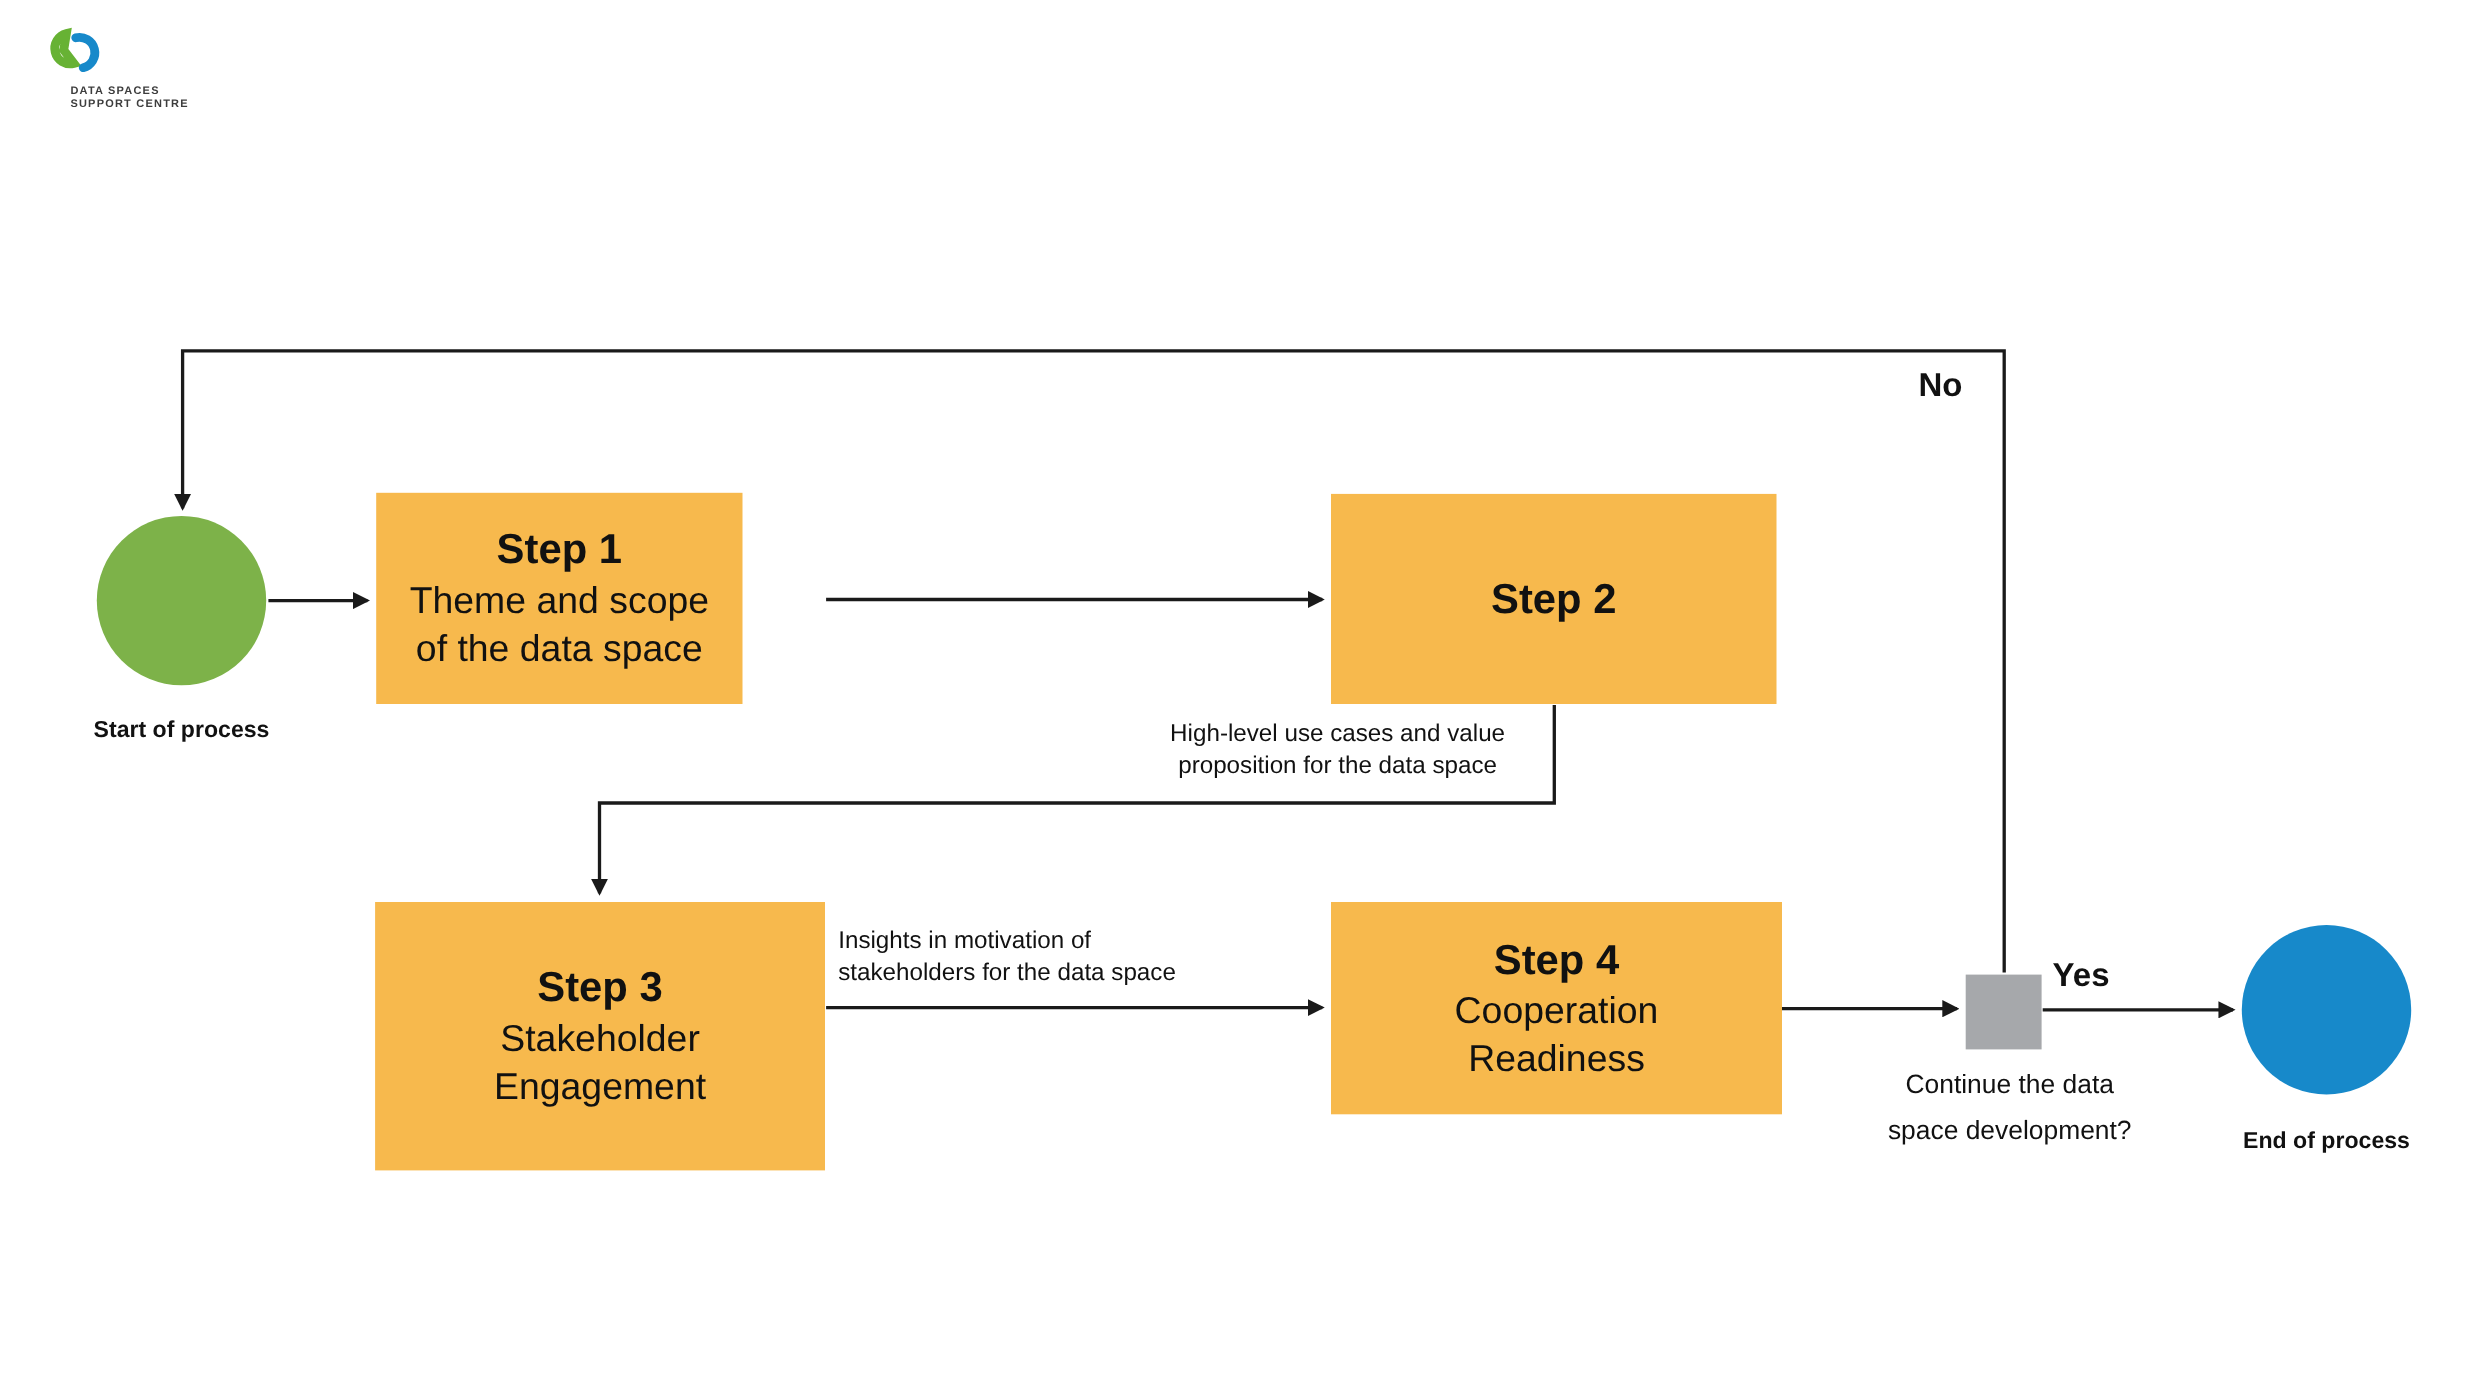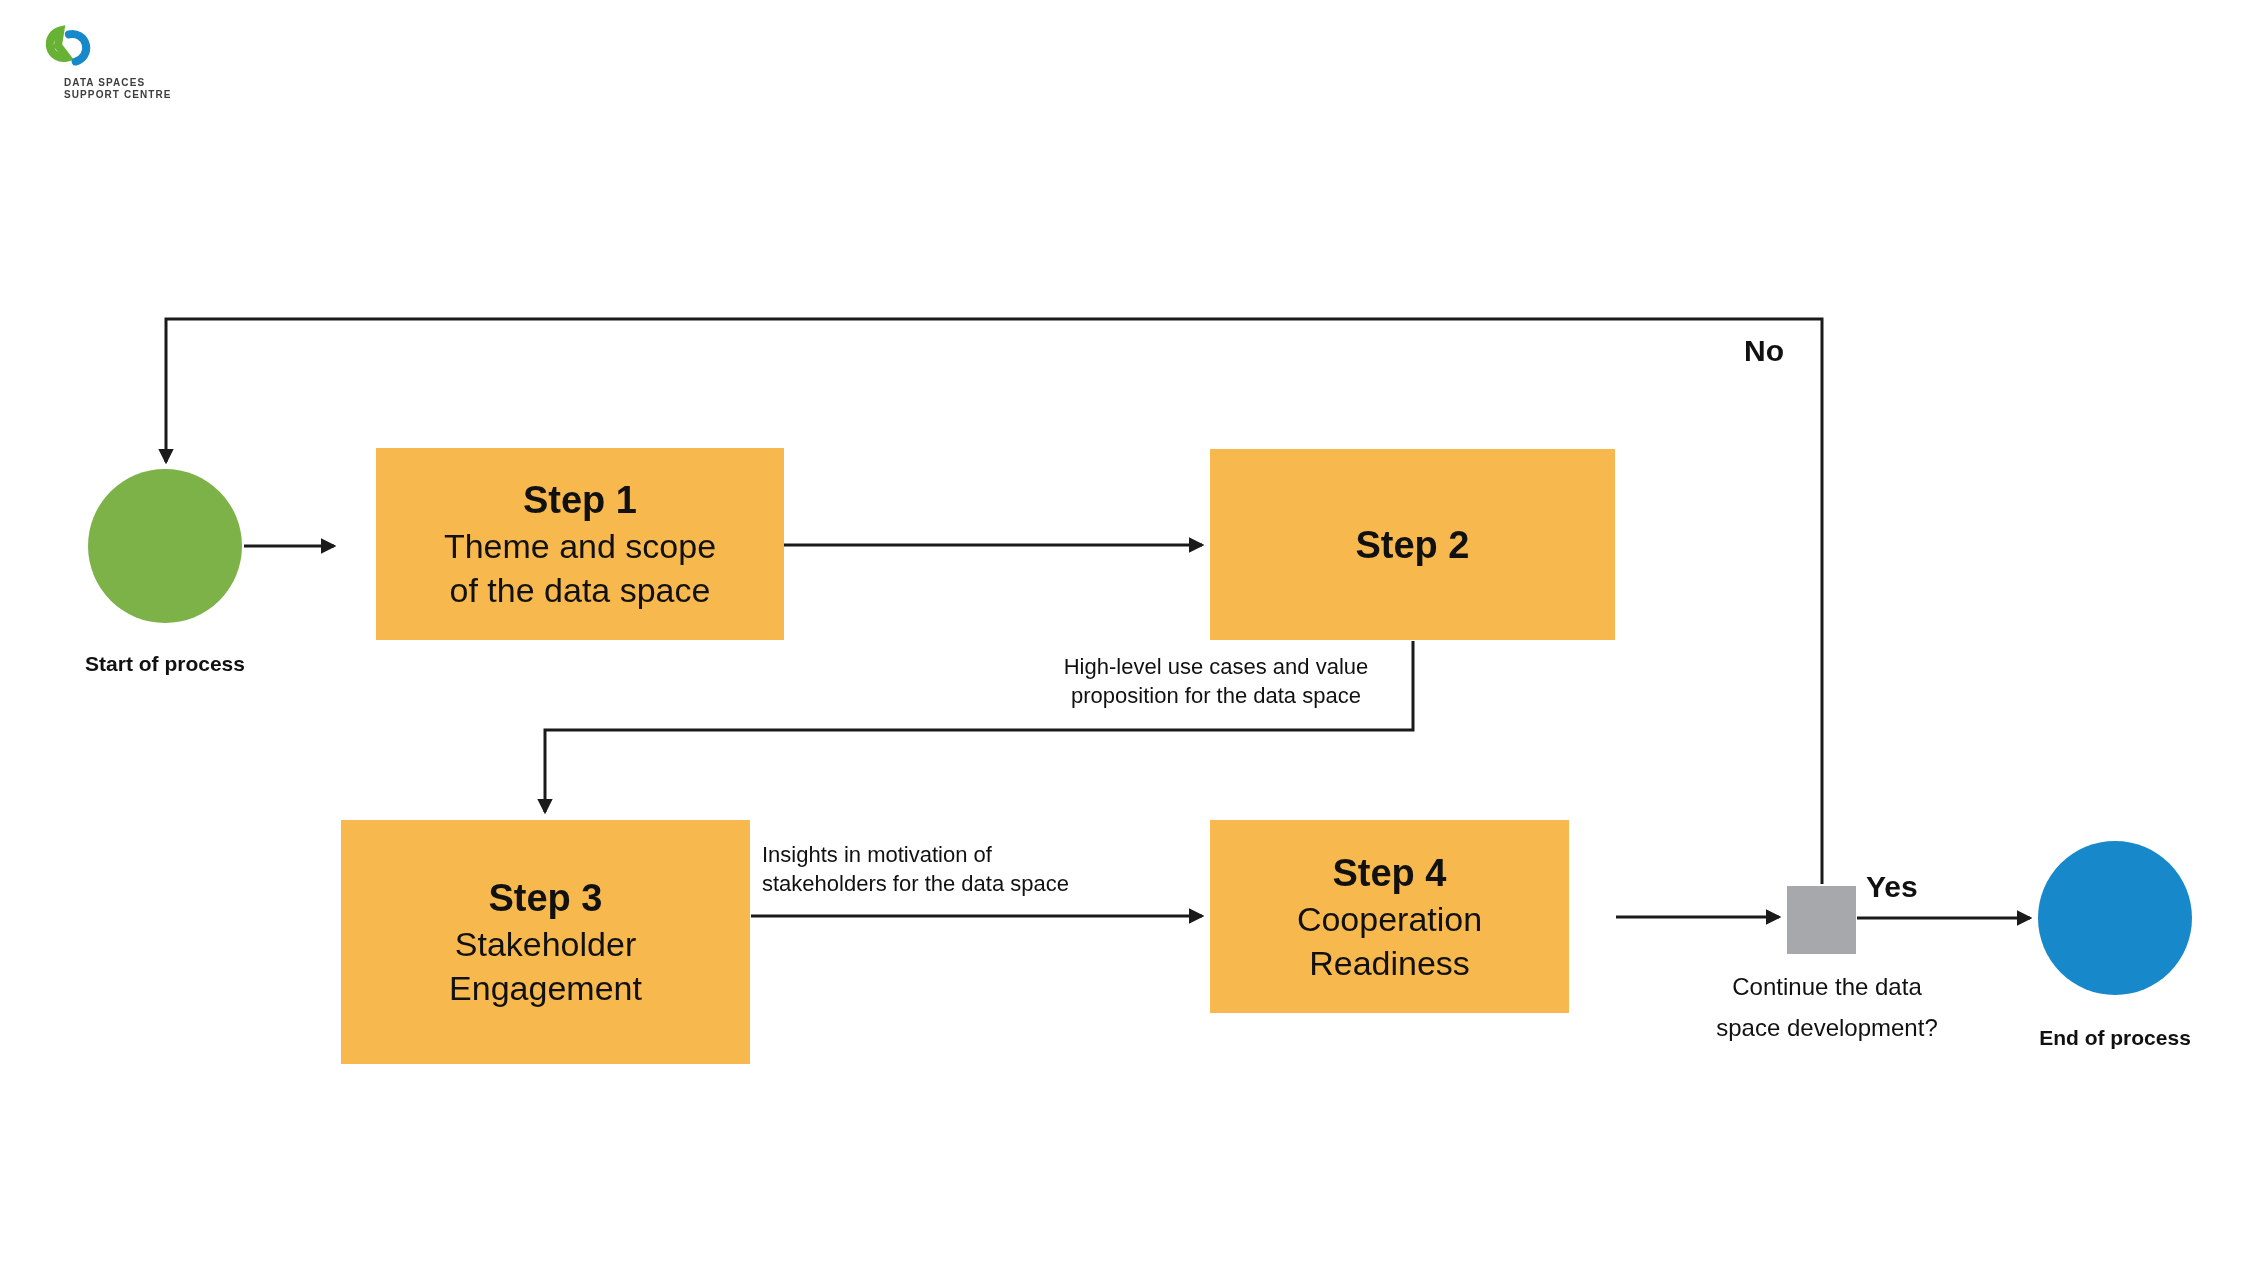--- a/index.html
+++ b/index.html
@@ -19,7 +19,7 @@
   }
   .step-title{font-weight:700;font-size:38px;line-height:48px;}
   .step-body{font-size:34px;line-height:44px;white-space:pre-line;}
-  #step1{left:342px;top:448px;width:408px;height:192px;margin-left:34px;}
+  #step1{left:342px;top:448px;width:333px;height:192px;}
   #step2{left:1210px;top:449px;width:405px;height:191px;gap:24px;}
   #step3{left:341px;top:820px;width:409px;height:244px;}
   #step4{left:1210px;top:820px;width:359px;height:193px;}

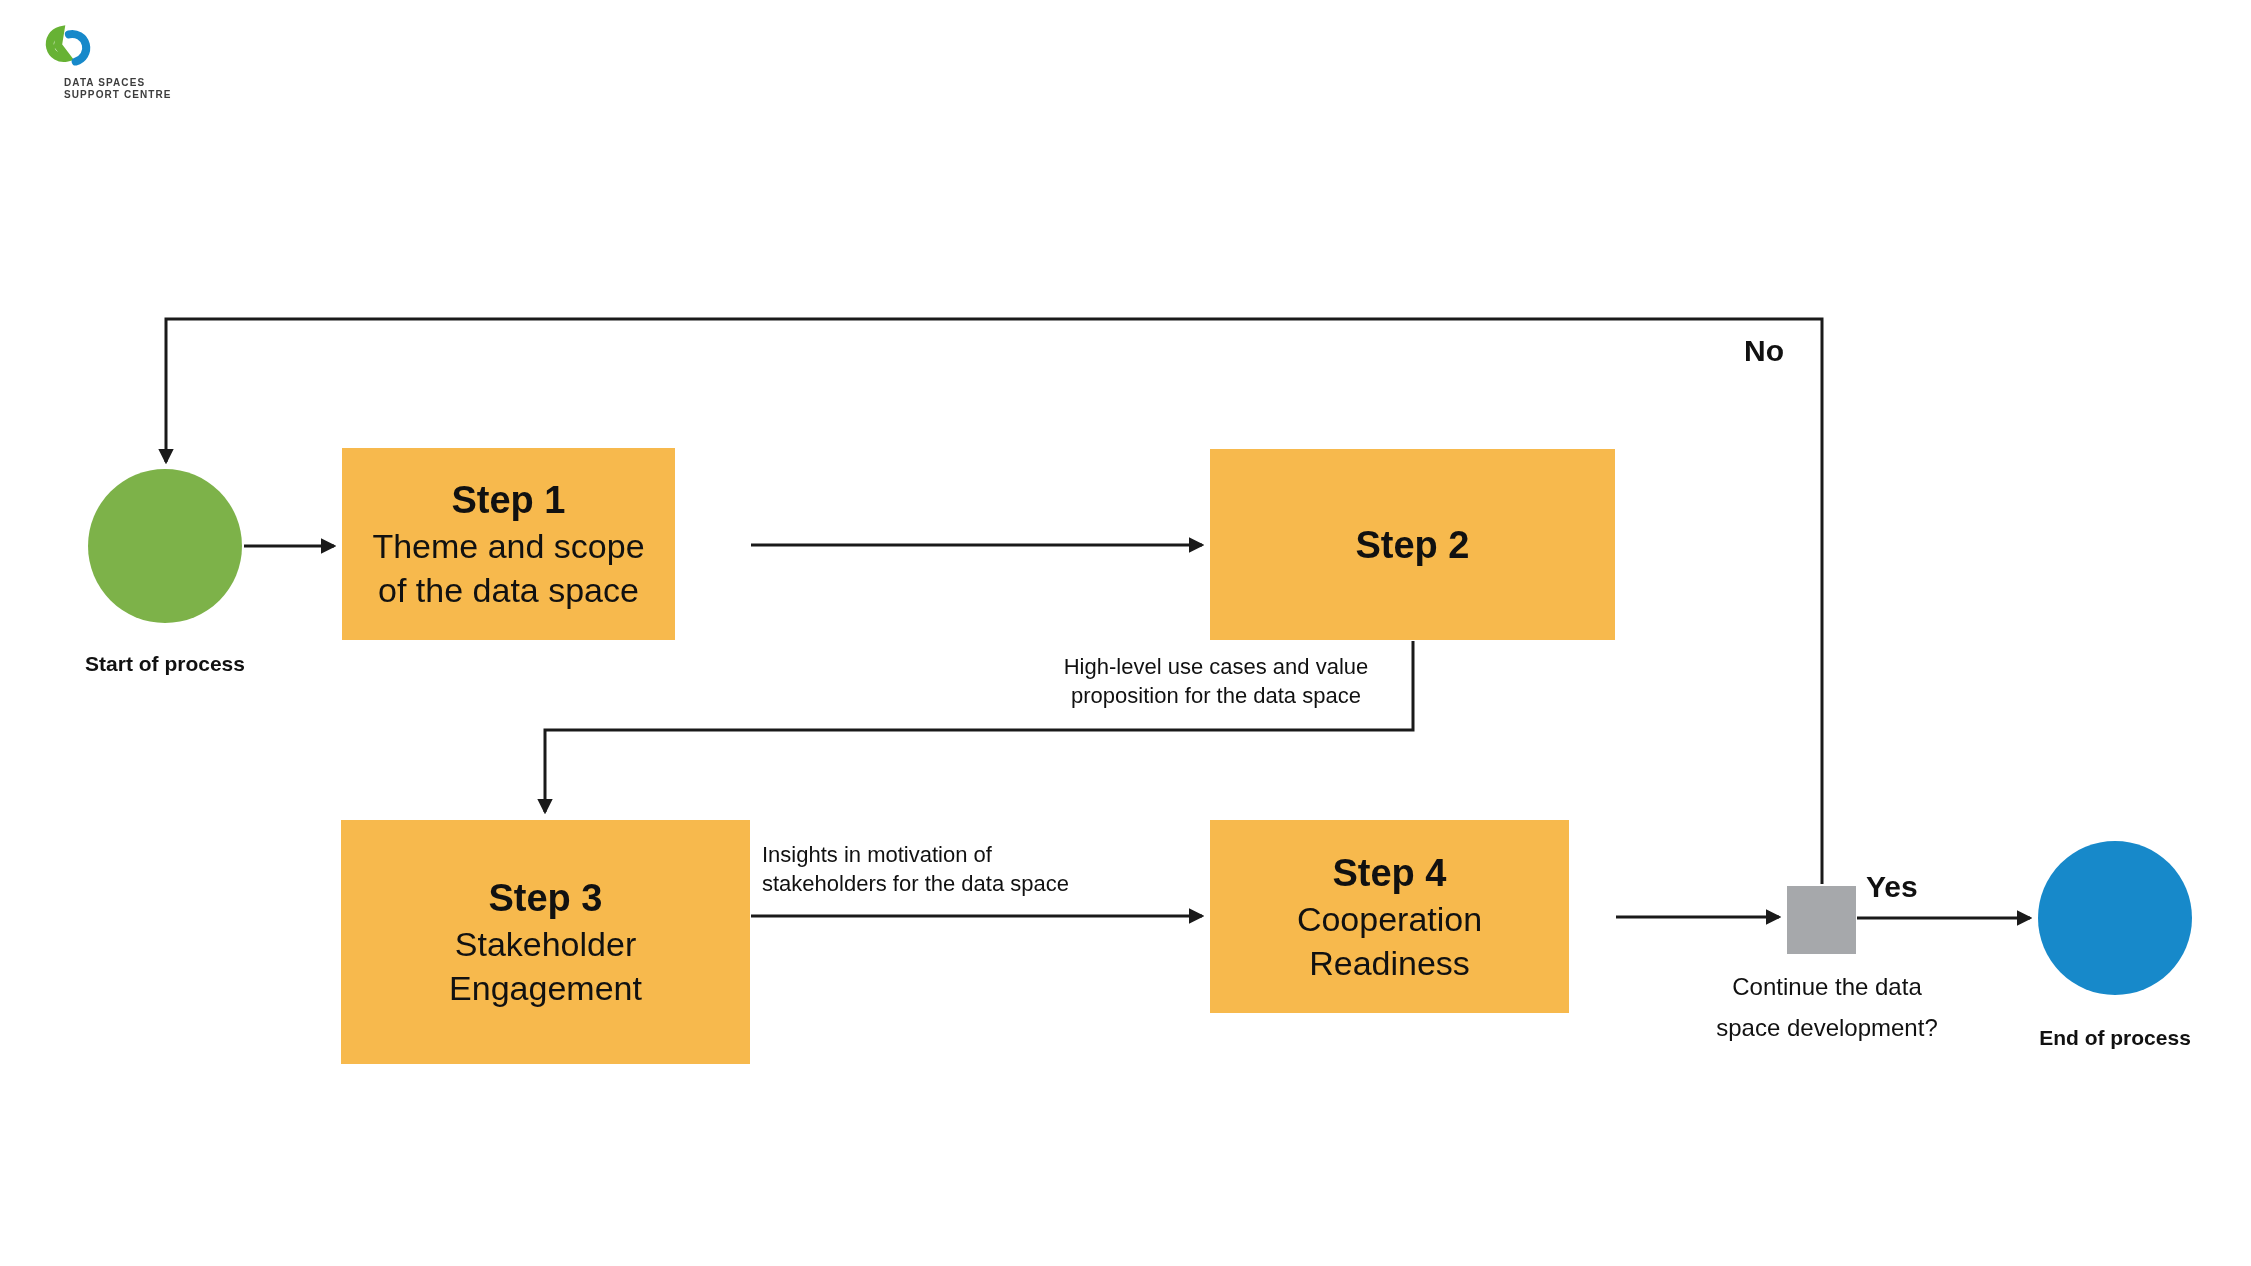--- a/index.html
+++ b/index.html
@@ -22,7 +22,7 @@
   #step1{left:342px;top:448px;width:333px;height:192px;}
   #step2{left:1210px;top:449px;width:405px;height:191px;gap:24px;}
   #step3{left:341px;top:820px;width:409px;height:244px;}
-  #step4{left:1210px;top:820px;width:359px;height:193px;}
+  #step4{left:1210px;top:820px;width:410px;height:193px;}
   .terminal{position:absolute;border-radius:50%;width:154px;height:154px;}
   #start-circle{left:88px;top:469px;background:var(--start-fill,#7DB249);}
   #end-circle{left:2038px;top:841px;background:var(--end-fill,#1789CA);}

